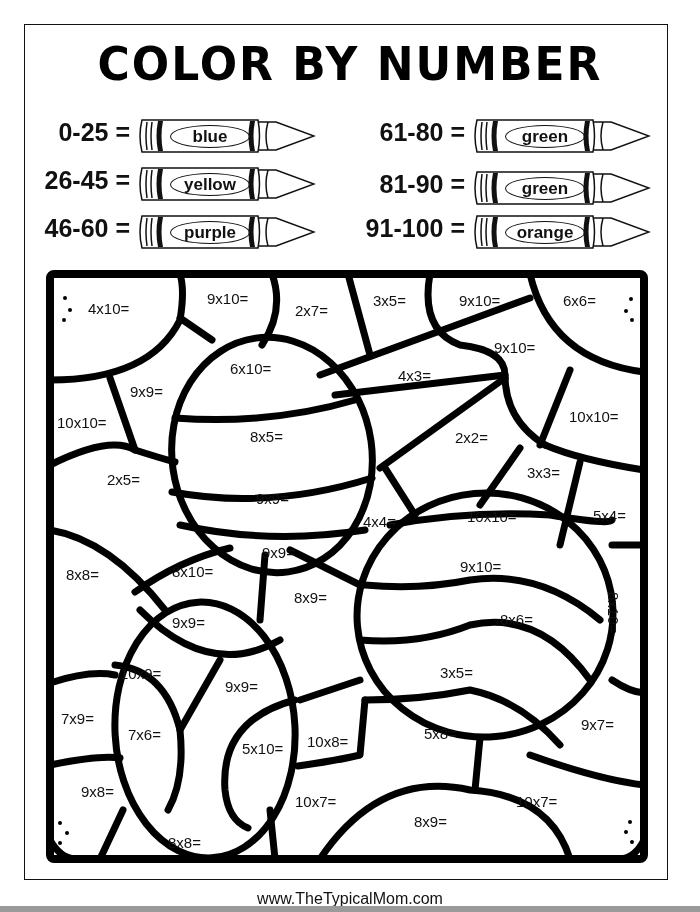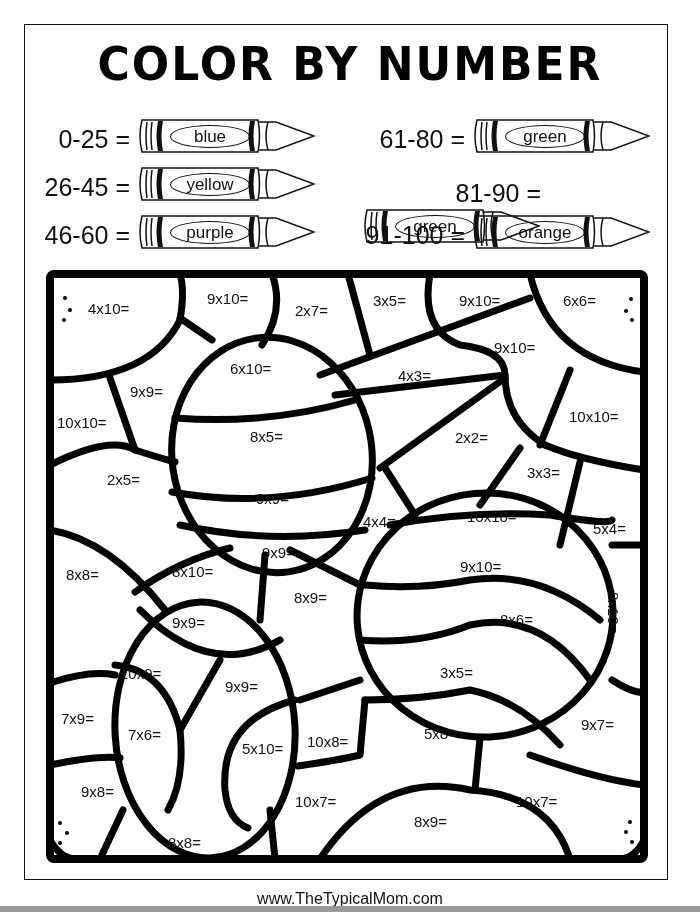--- a/index.html
+++ b/index.html
@@ -6,7 +6,7 @@
   body { width:700px; height:912px; position:relative; overflow:hidden; font-family:"Liberation Sans", sans-serif; }
   .frame { position:absolute; left:24px; top:24px; width:644px; height:856px; border:1.5px solid #111; box-sizing:border-box; }
   .title { position:absolute; left:0; top:38px; width:700px; text-align:center; font-family:"DejaVu Sans", sans-serif; font-weight:900; font-size:44px; letter-spacing:2px; color:#000; transform:scaleY(1.05); }
-  .key-row { position:absolute; height:36px; display:flex; align-items:flex-end; }
+  .key-row { position:absolute; height:36px; display:flex; align-items:flex-start;font-weight:bold; }
   .key-label { font-size:25px; color:#111; white-space:nowrap; text-align:right; }
   .crayon { position:relative; width:180px; height:36px; margin-left:6px; }
   .crayon svg { position:absolute; left:0; top:0; }

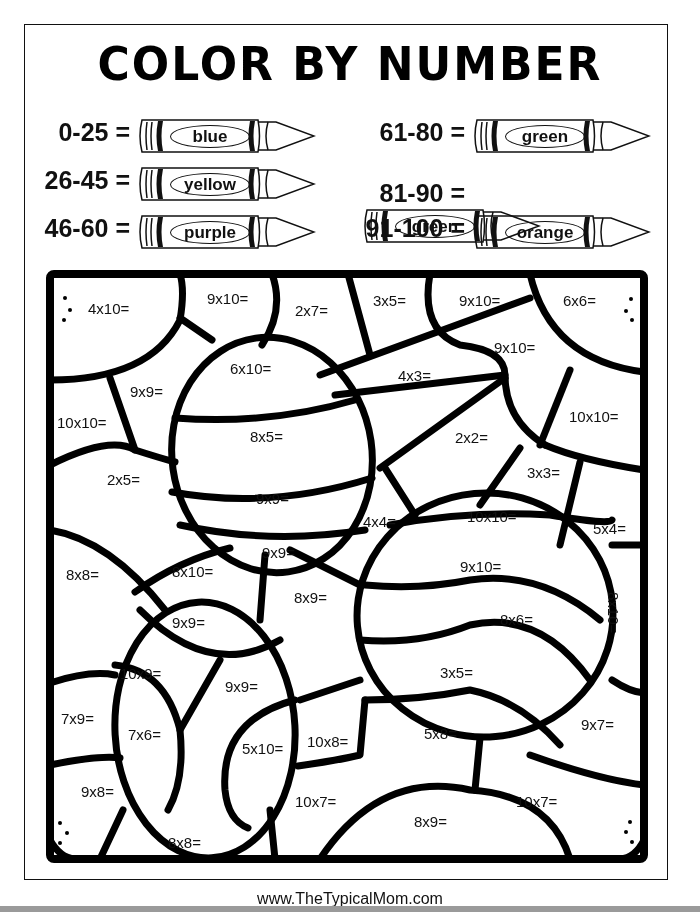--- a/index.html
+++ b/index.html
@@ -91,7 +91,7 @@
         <span class="word">green</span>
       </div>
     </div>
-    <div class="key-row" style="left: 355px; top: 179px; flex-direction: column;">
+    <div class="key-row" style="left: 355px; top: 170px;">
       <span class="key-label" style="width: 110px;">81-90 =</span>
       <div class="crayon">
         <svg width="180" height="36" viewBox="0 0 180 36">

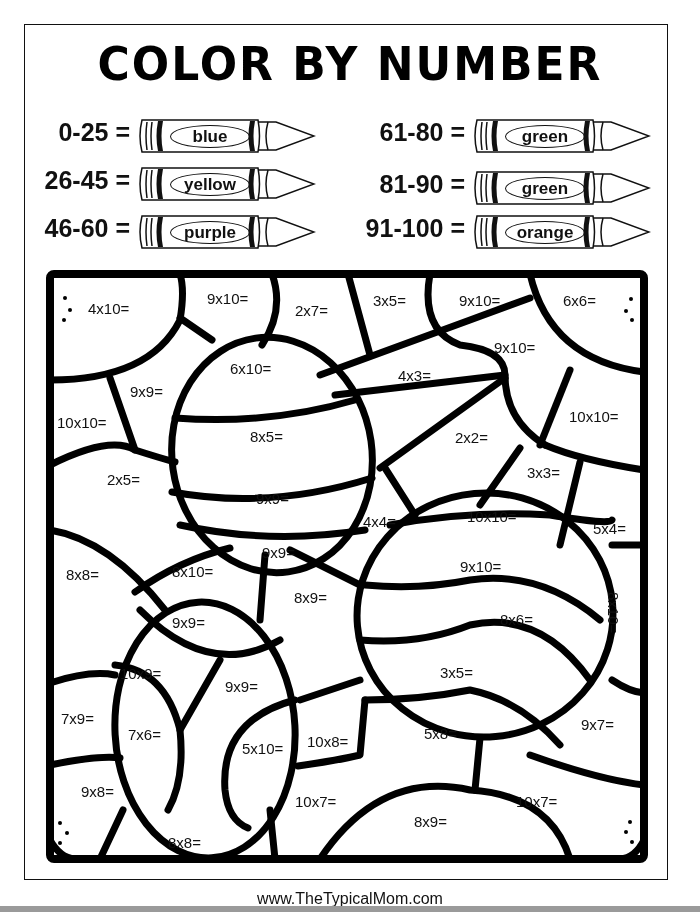--- a/index.html
+++ b/index.html
@@ -218,7 +218,7 @@
     <span class="eq" style="left: 527px; top: 464px;">3x3=</span>
     <span class="eq" style="left: 107px; top: 471px;">2x5=</span>
     <span class="eq" style="left: 256px; top: 490px;">9x9=</span>
-    <span class="eq" style="left: 593px; top: 520px;">5x4=</span>
+    <span class="eq" style="left: 593px; top: 507px;">5x4=</span>
     <span class="eq" style="left: 467px; top: 508px;">10x10=</span>
     <span class="eq" style="left: 363px; top: 513px;">4x4=</span>
     <span class="eq" style="left: 262px; top: 544px;">9x9=</span>

